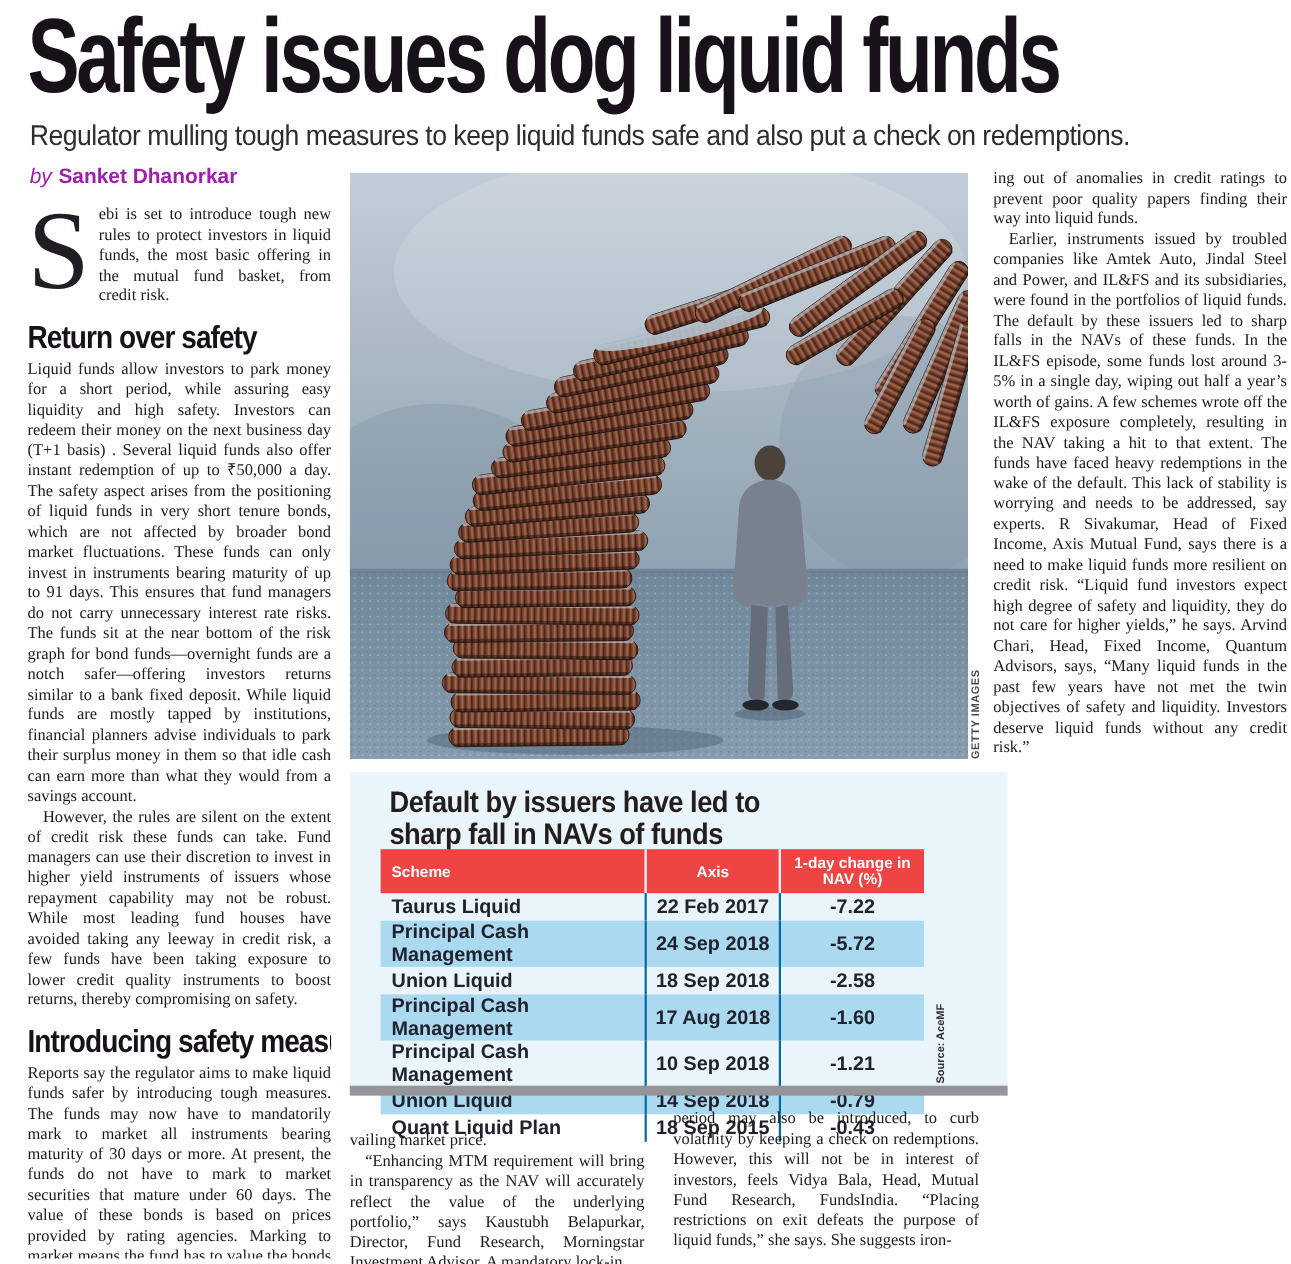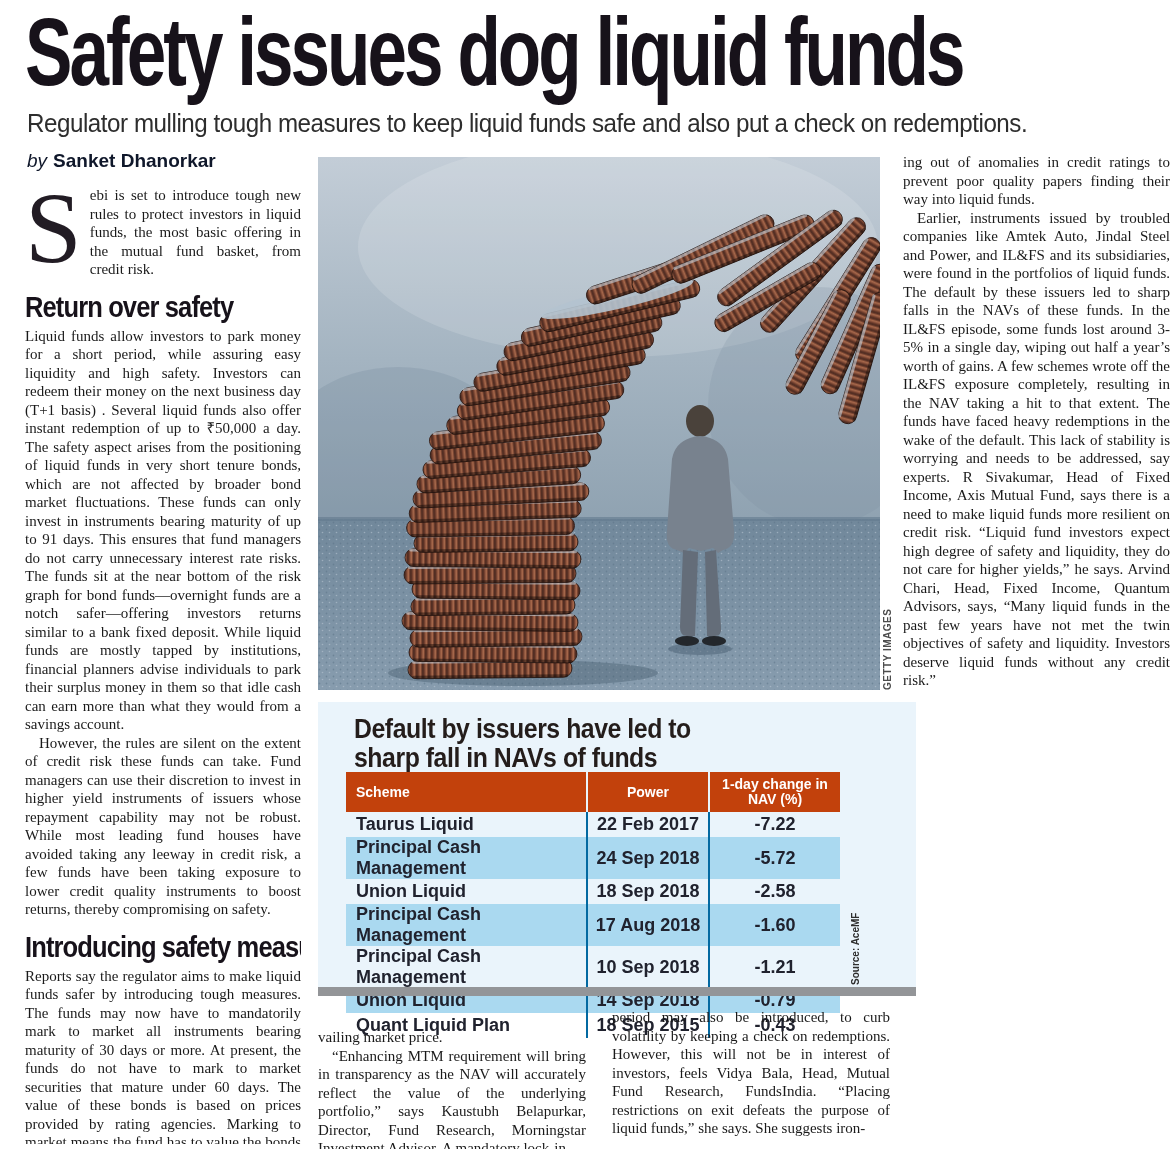--- a/index.html
+++ b/index.html
@@ -15,7 +15,7 @@
             font-family:"Liberation Sans",sans-serif;font-size:26px;color:#2d2d2d;
             transform:scaleX(.93);transform-origin:left top;letter-spacing:-0.5px;}
   .byline{position:absolute;left:27px;top:150px;font-family:"Liberation Sans",sans-serif;
-          font-size:19px;color:#0f172a;}
+          font-size:19px;color:#a21caf;}
   .byline .by{font-style:italic;font-weight:normal;margin-right:6px;}
   .byline .author{font-weight:bold;}
 

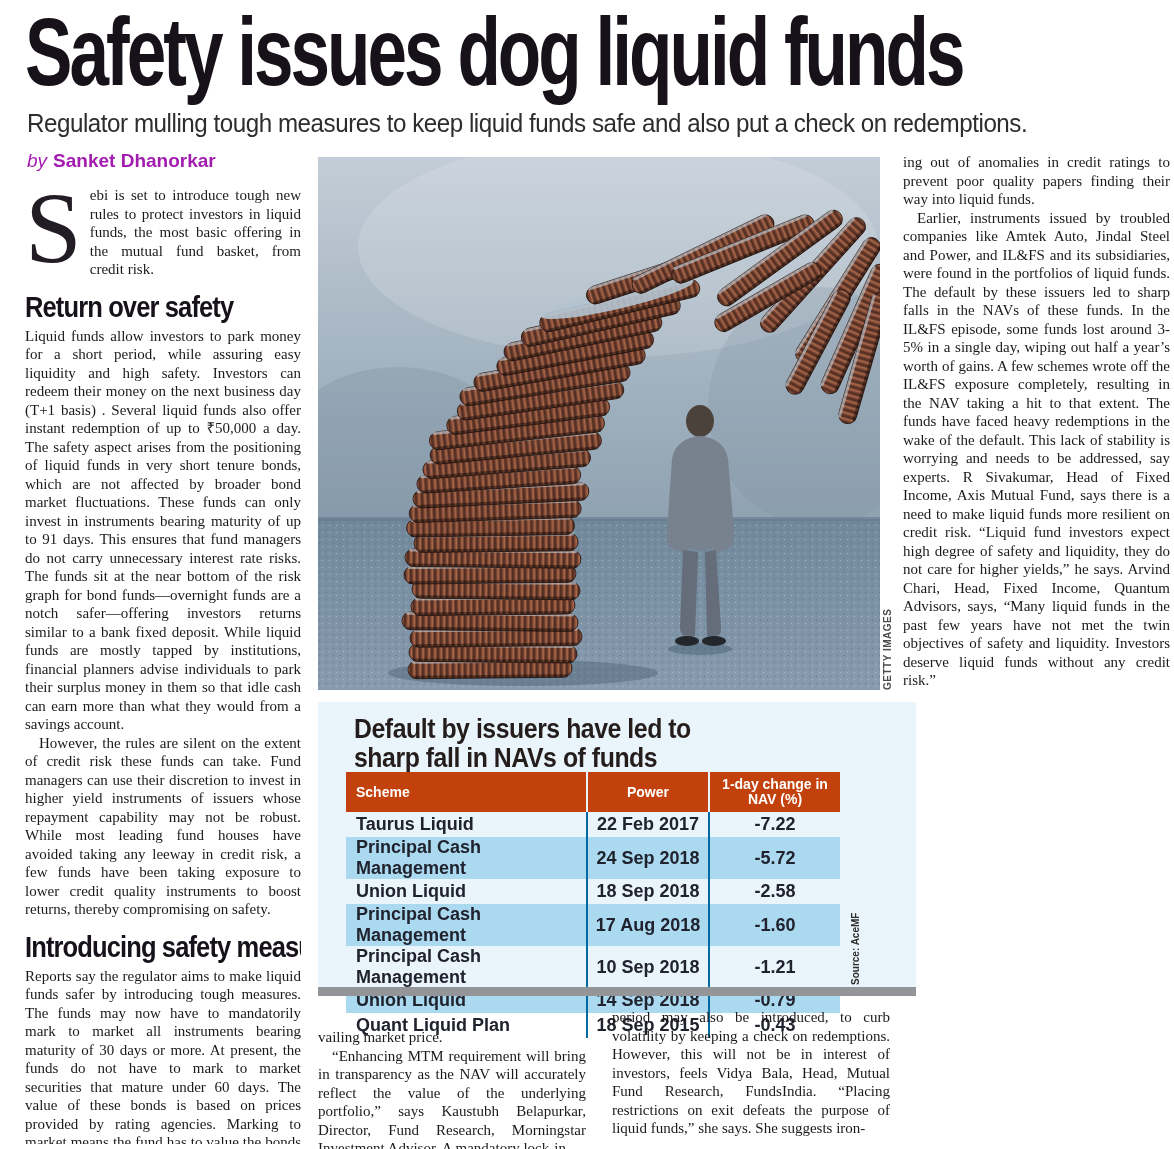--- a/index.html
+++ b/index.html
@@ -51,7 +51,7 @@
   #nav-table{position:absolute;left:28px;top:70px;border-collapse:separate;border-spacing:0;
              table-layout:fixed;width:494px;font-family:"Liberation Sans",sans-serif;}
   #nav-table col.c1{width:240px;} #nav-table col.c2{width:122px;} #nav-table col.c3{width:132px;}
-  #nav-table th{background:#c2410c;color:#fff;font-size:14px;line-height:15px;height:40px;
+  #nav-table th{background:#ef4444;color:#fff;font-size:14px;line-height:15px;height:40px;
                 font-weight:bold;vertical-align:middle;padding:0;}
   #nav-table th.scheme{text-align:left;padding-left:10px;}
   #nav-table th + th{border-left:2px solid #eaf4fb;}

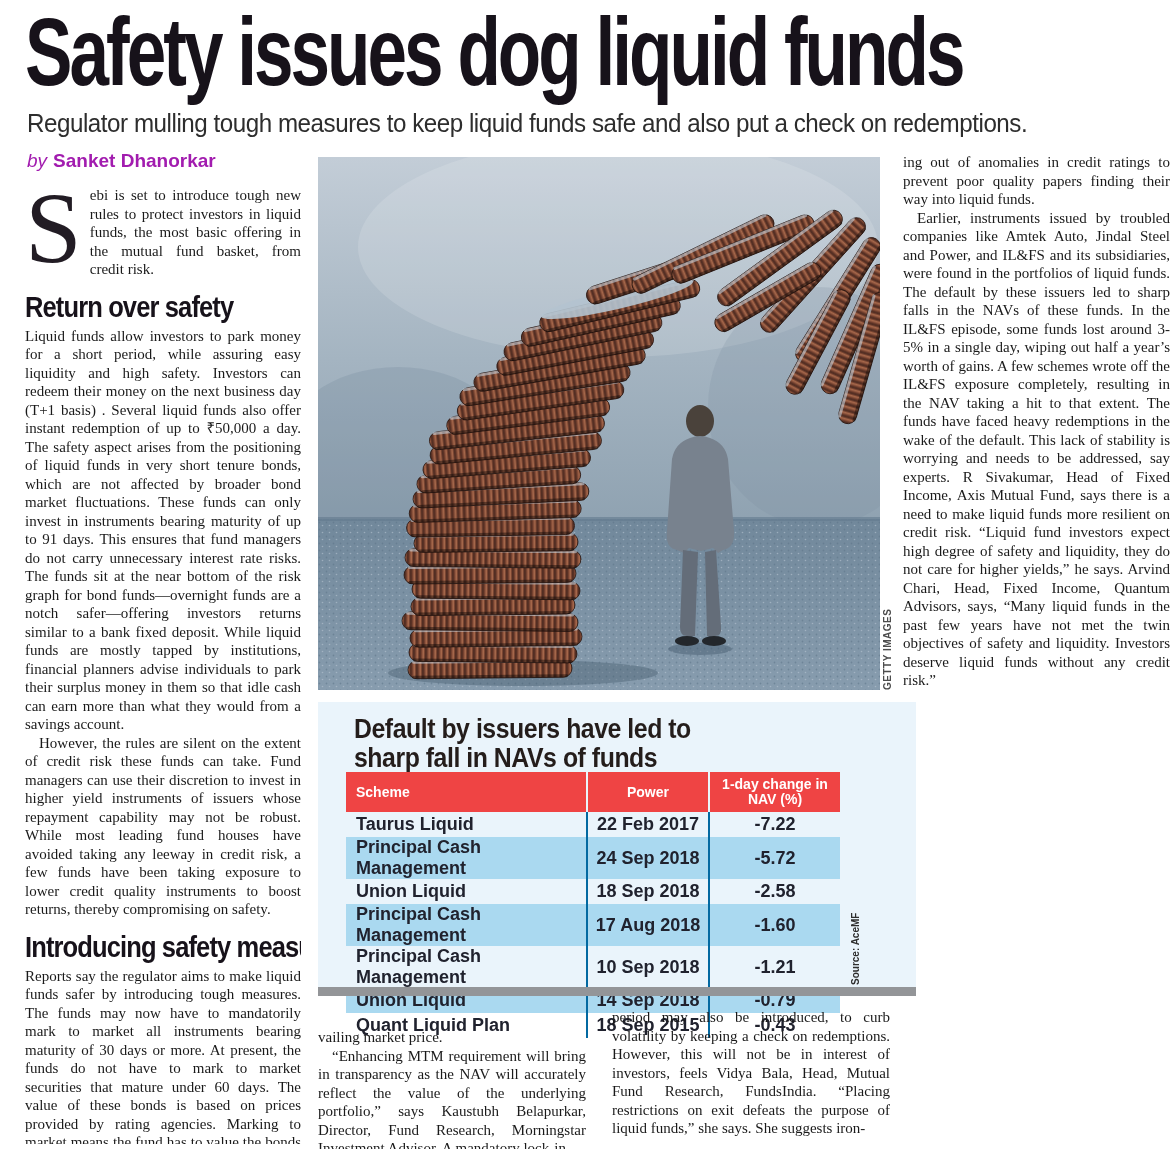--- a/index.html
+++ b/index.html
@@ -329,7 +329,7 @@
       <thead>
         <tr>
           <th class="scheme">Scheme</th>
-          <th class="date">Power</th>
+          <th class="date">Axis</th>
           <th class="change">1-day change in NAV (%)</th>
         </tr>
       </thead>

